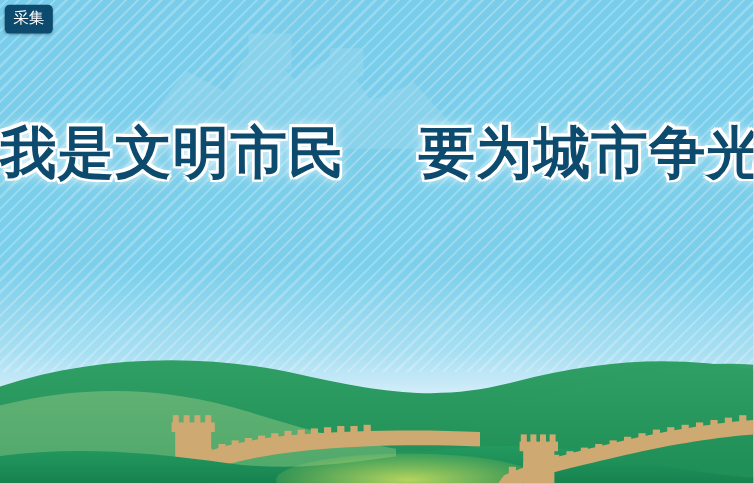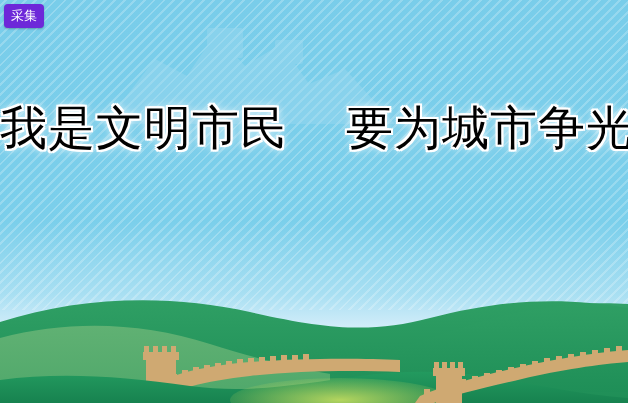--- a/index.html
+++ b/index.html
@@ -97,7 +97,7 @@
     position: absolute;
     left: 4px; top: 4px;
     width: 40px; height: 24px;
-    background: #6d28d9;
+    background: #0c4a6e;
     border-radius: 4px;
     color: #ffffff;
     font-size: 13px;

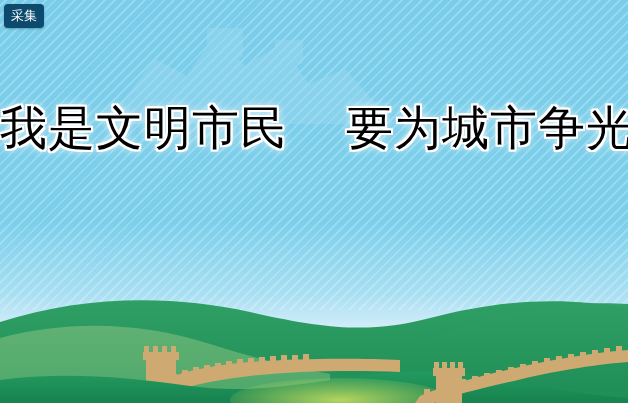--- a/index.html
+++ b/index.html
@@ -70,8 +70,8 @@
     left: 0;
     width: 628px;
     text-align: center;
-    color: #000000;
-    font-weight: normal;
+    color: #0c4a6e;
+    font-weight: bold;
     font-size: 47px;
     letter-spacing: 1px;
     line-height: 1;

